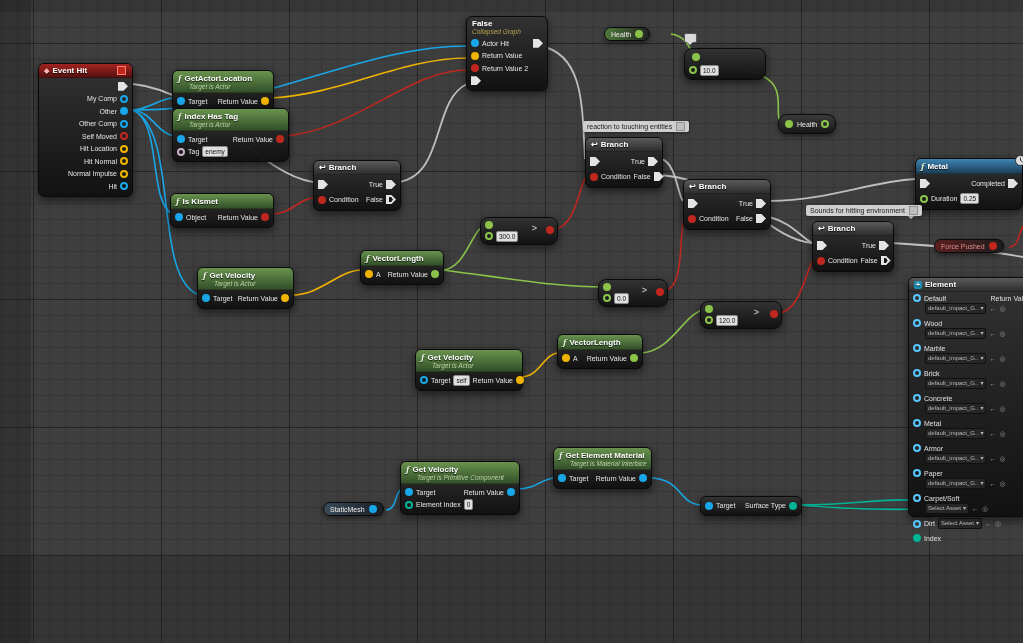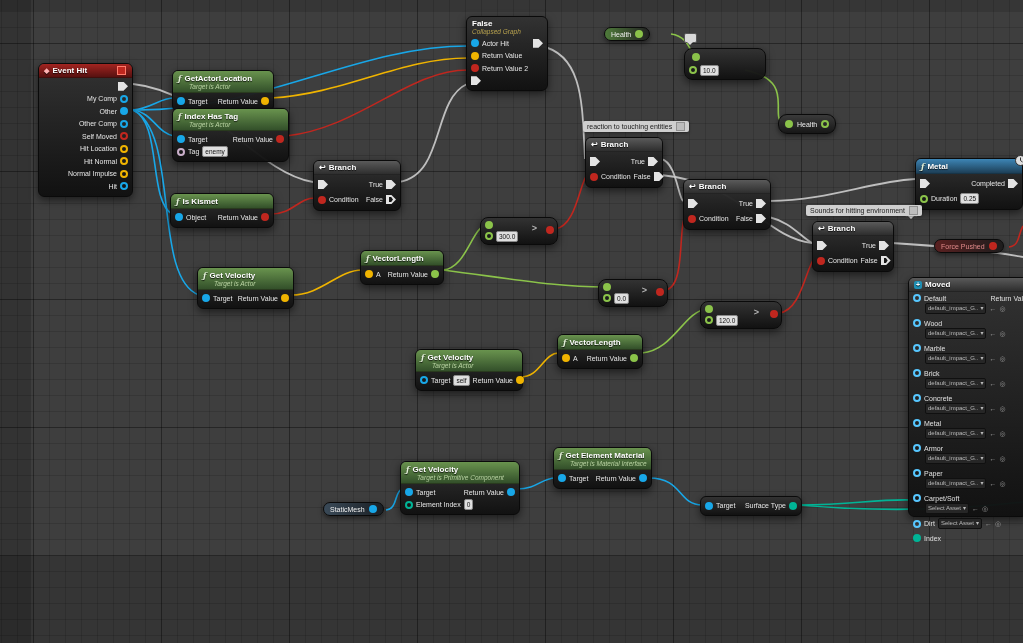--- a/index.html
+++ b/index.html
@@ -605,7 +605,7 @@
     <div class="hd grey" style="padding:2px 5px">
         <div class="t">
           <span class="selico">+</span>
-          <span>Moved</span>
+          <span>Element</span>
         </div>
       </div>
 

